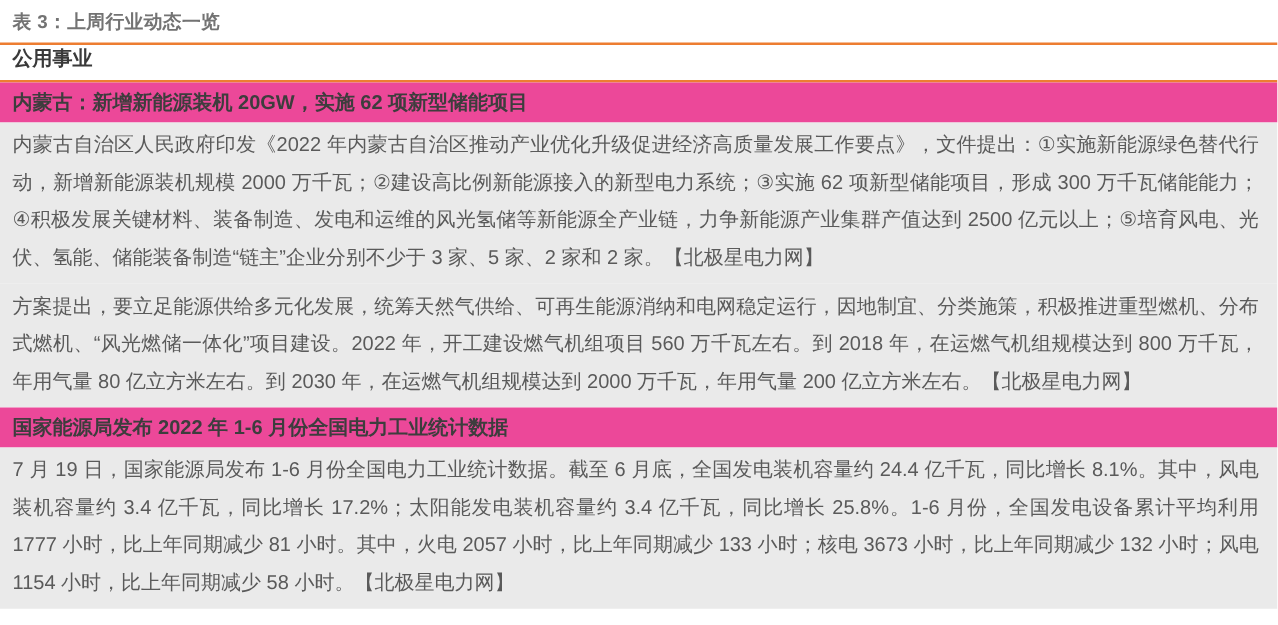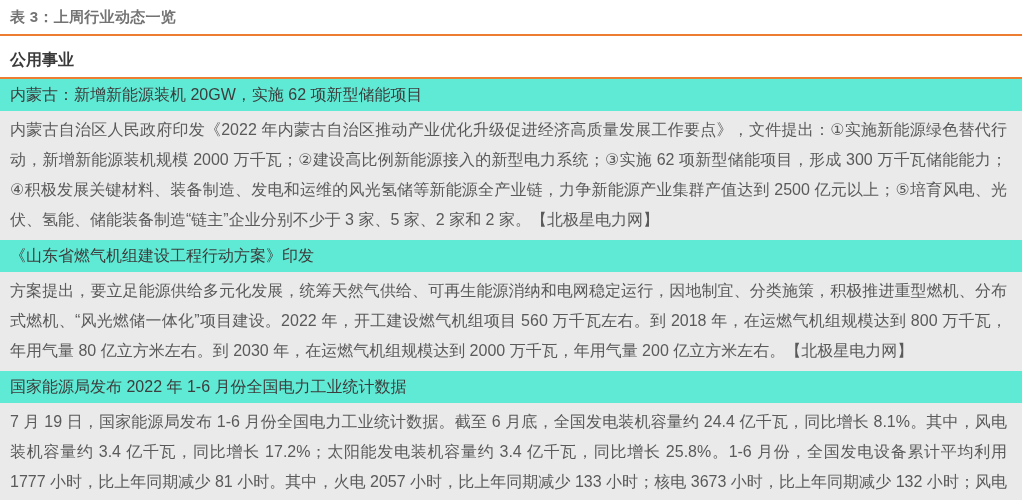--- a/index.html
+++ b/index.html
@@ -26,7 +26,7 @@
     font-size: 16px;
     font-weight: bold;
     color: #3a3a3a;
-    padding: 14px 10px 6px 10px;
+    padding: 1px 10px 6px 10px;
     border-bottom: 2px solid #ed7d31;
   }
   .news-headline {

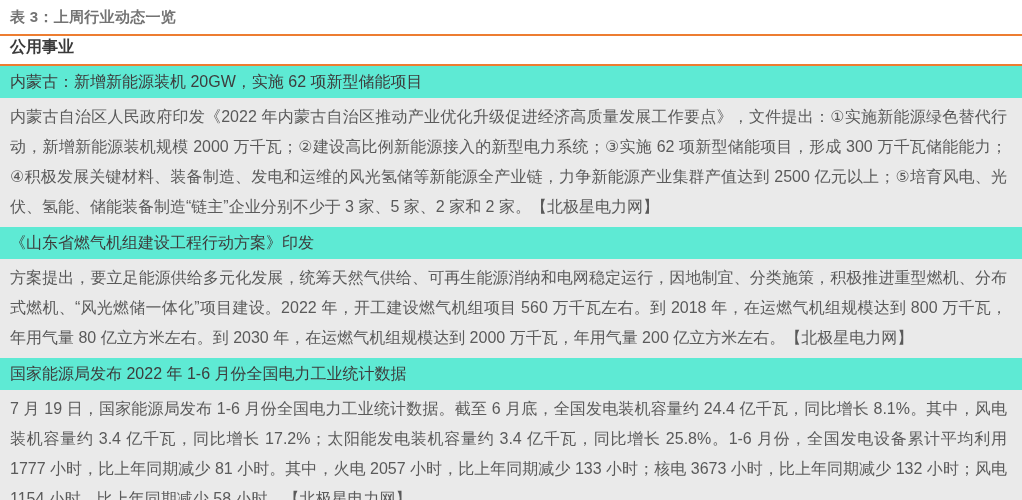--- a/index.html
+++ b/index.html
@@ -31,10 +31,10 @@
   }
   .news-headline {
     font-size: 16px;
-    font-weight: normal;
+    font-weight: bold;
     color: #3d3d3d;
     padding: 6px 10px 5px 10px;
-    background: #5eead4;
+    background: #ec4899;
   }
   .news-body {
     font-size: 16px;

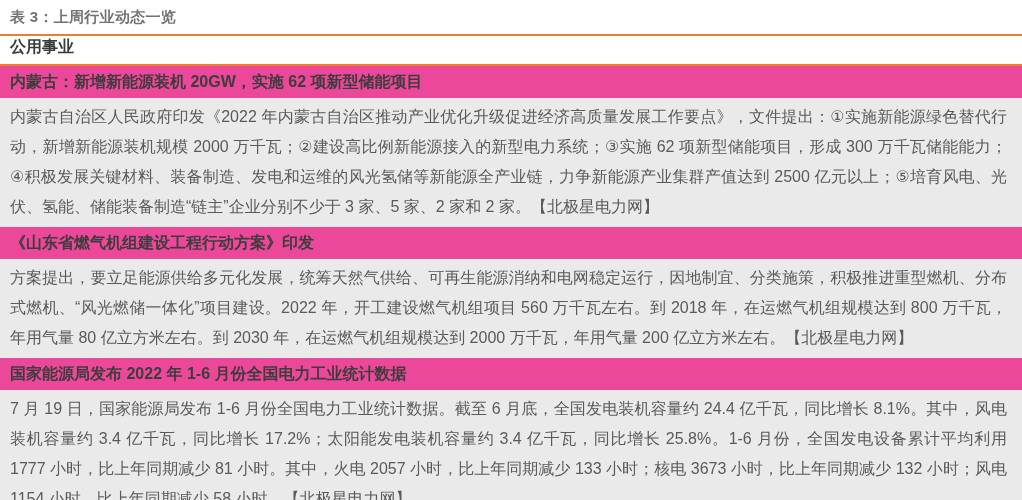--- a/index.html
+++ b/index.html
@@ -60,7 +60,6 @@
   </div>
 
   <div class="news-entry">
-    <div class="news-headline">《山东省燃气机组建设工程行动方案》印发</div>
     <div class="news-body">方案提出，要立足能源供给多元化发展，统筹天然气供给、可再生能源消纳和电网稳定运行，因地制宜、分类施策，积极推进重型燃机、分布式燃机、“风光燃储一体化”项目建设。2022 年，开工建设燃气机组项目 560 万千瓦左右。到 2018 年，在运燃气机组规模达到 800 万千瓦，年用气量 80 亿立方米左右。到 2030 年，在运燃气机组规模达到 2000 万千瓦，年用气量 200 亿立方米左右。【北极星电力网】</div>
   </div>
 

